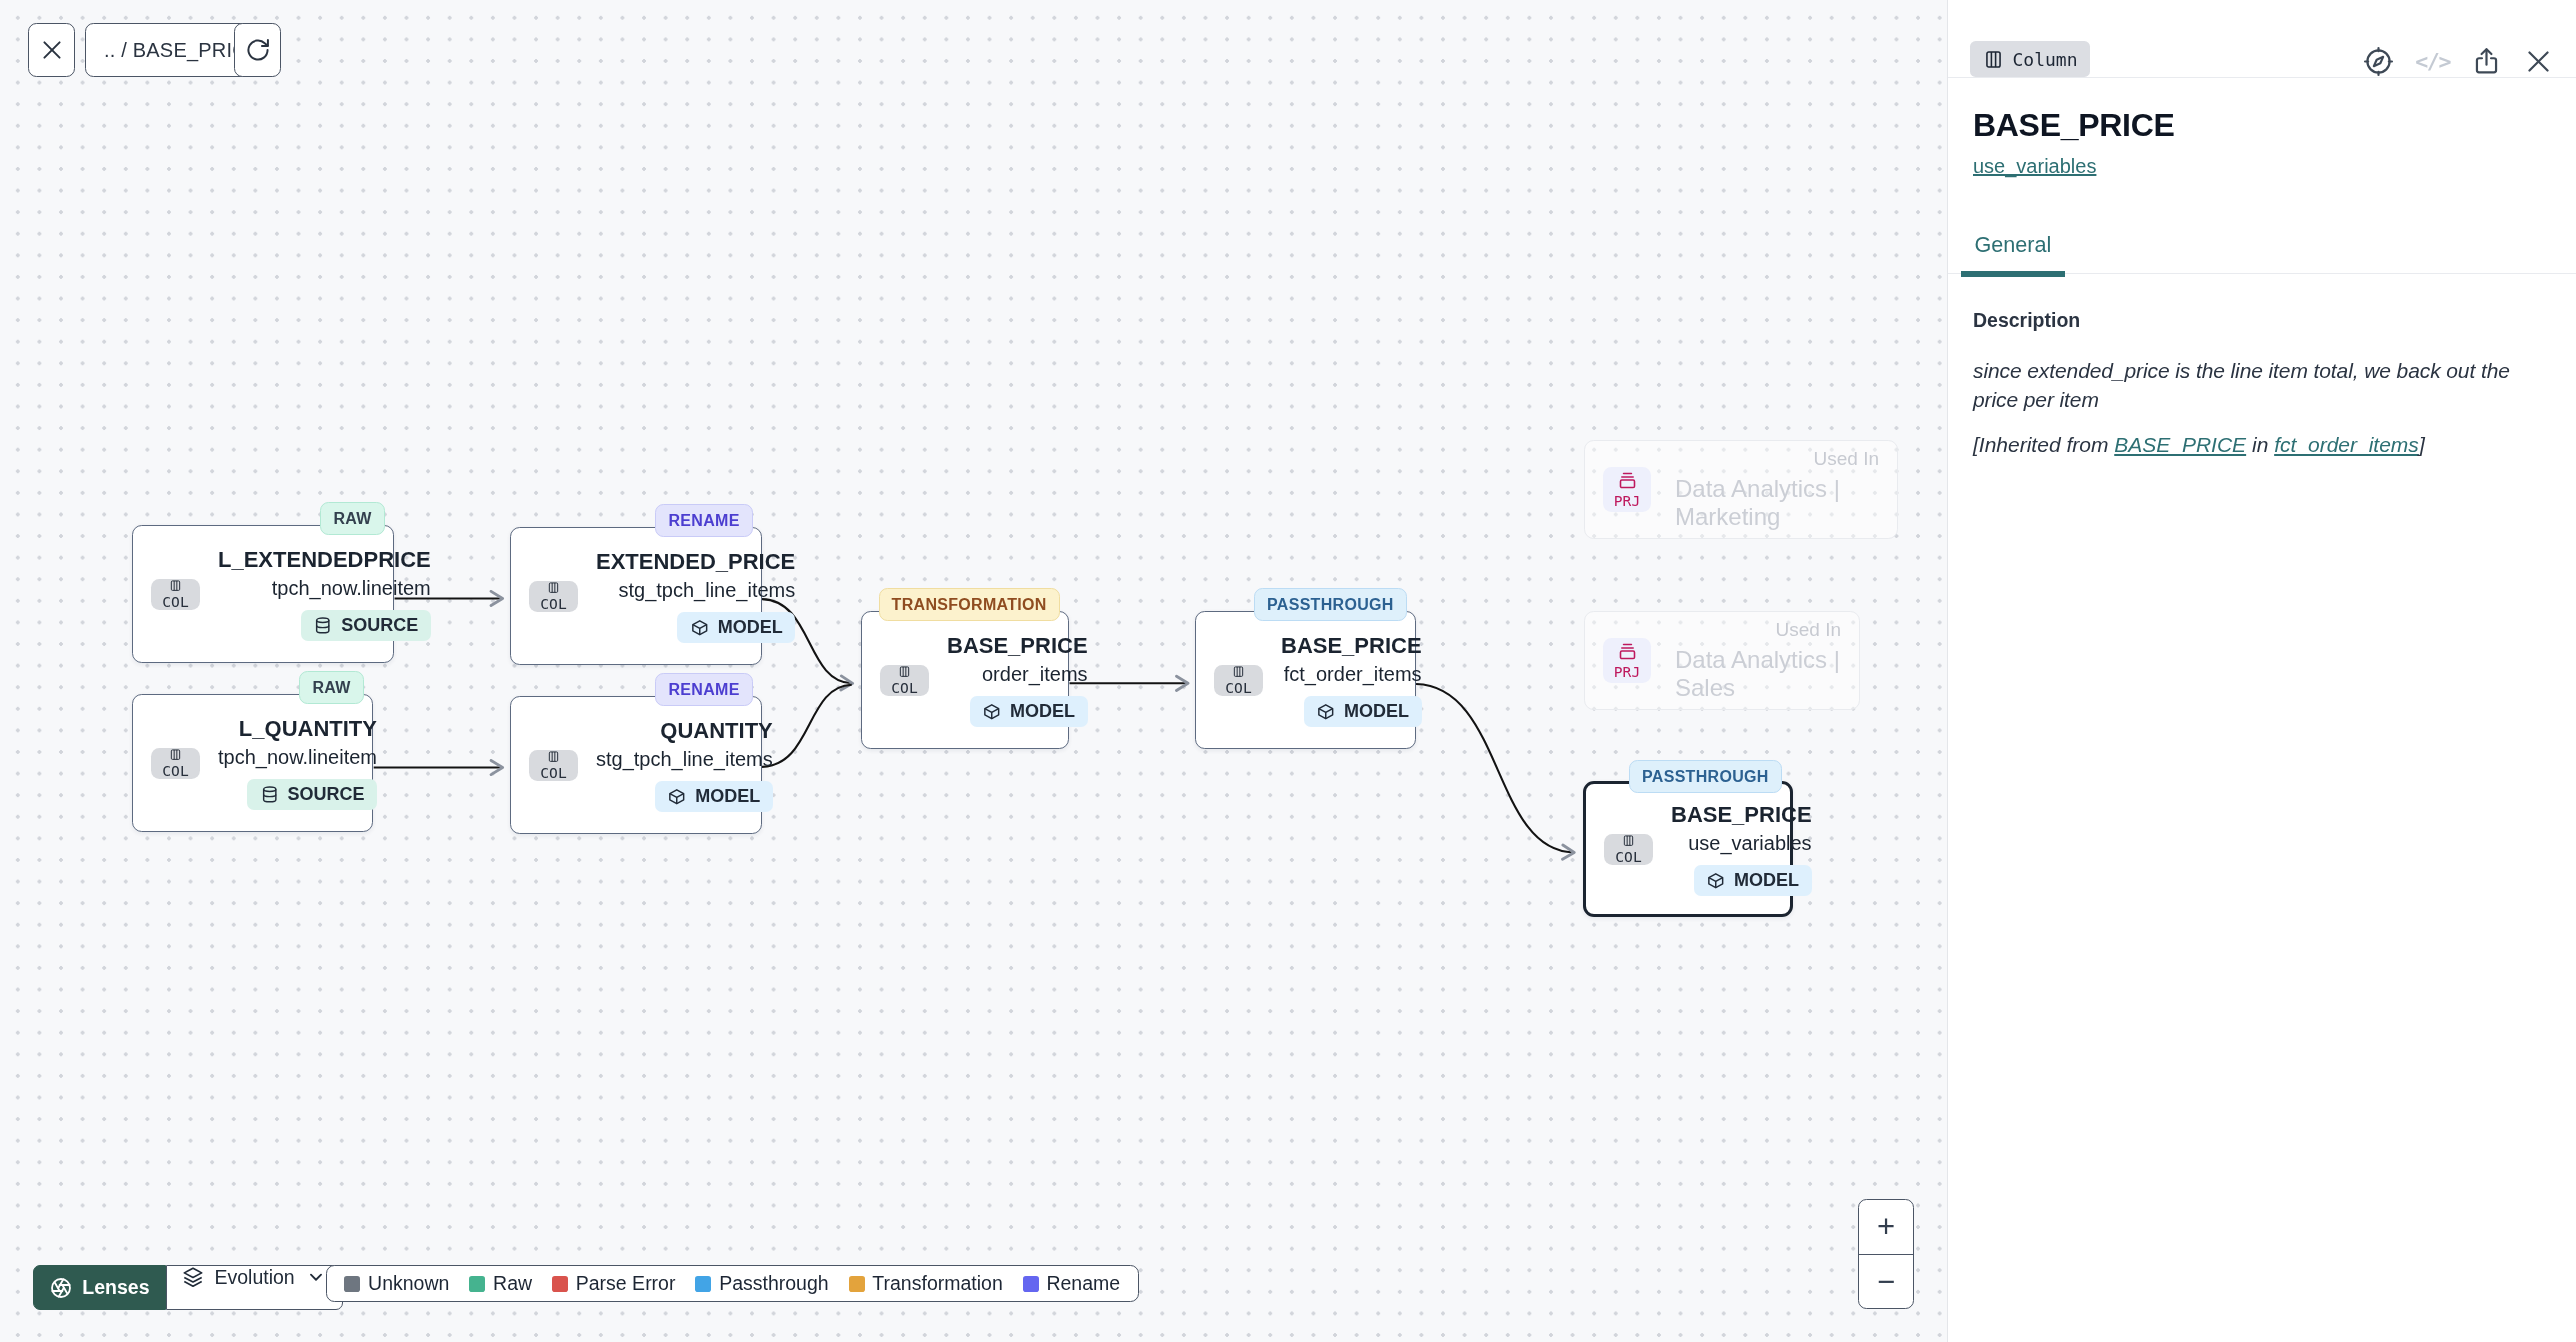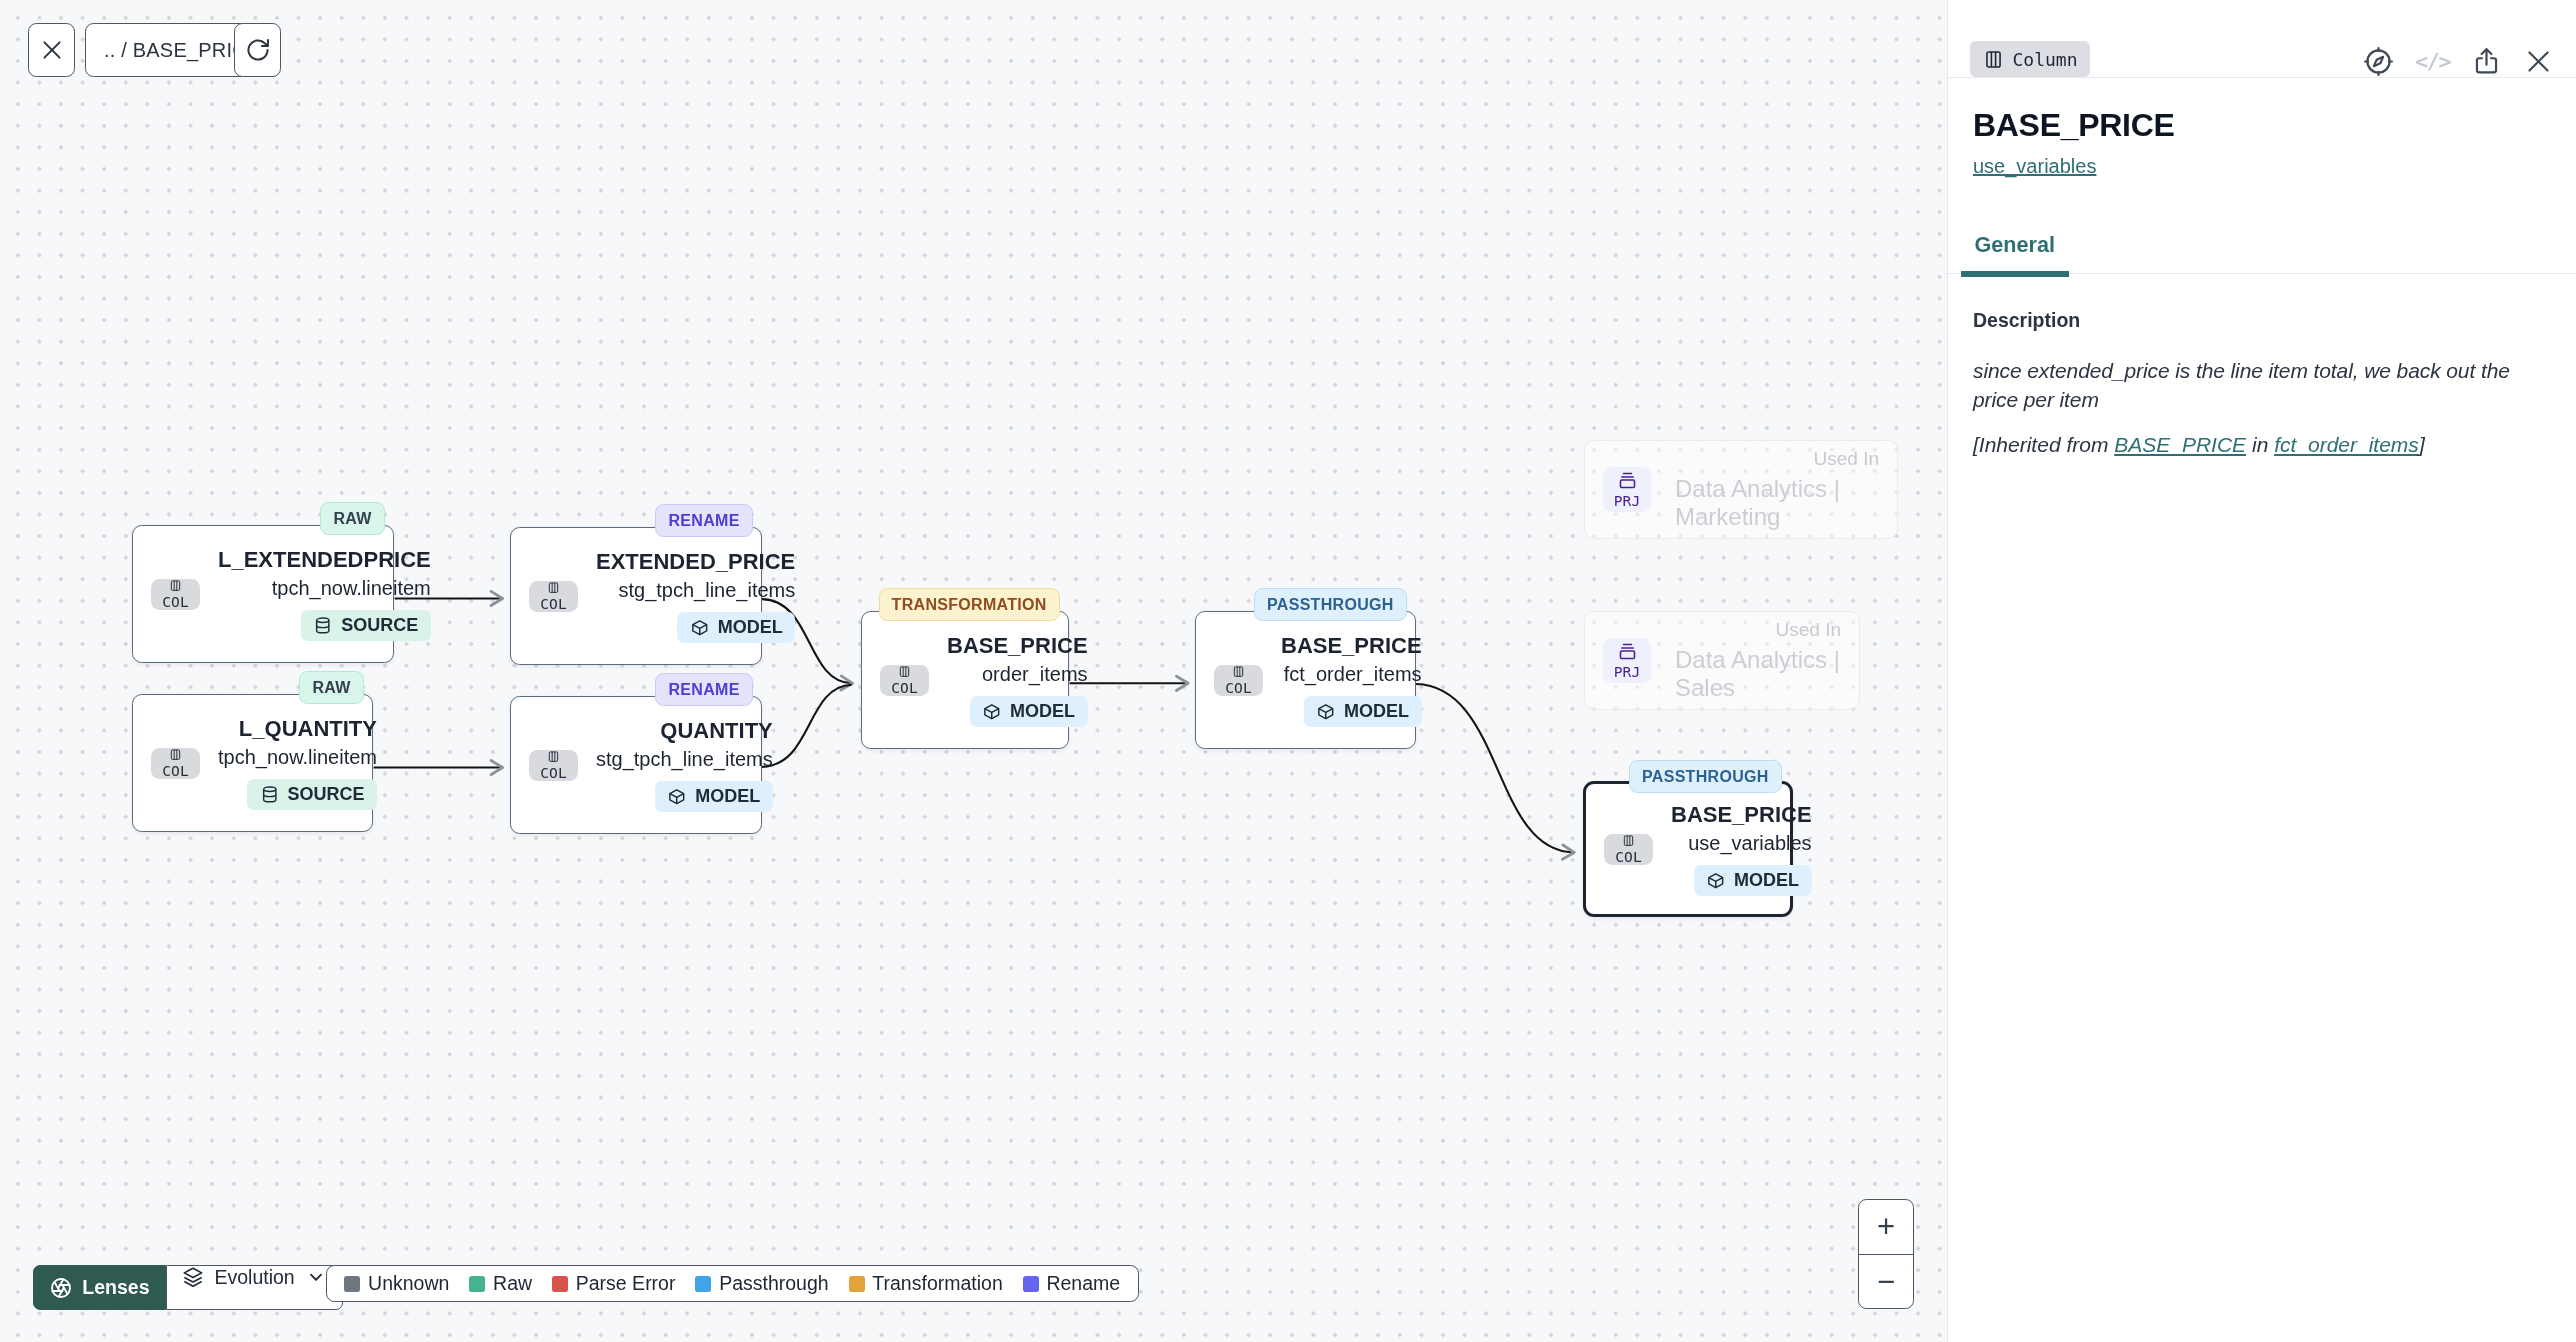--- a/index.html
+++ b/index.html
@@ -103,7 +103,7 @@
     text-decoration: underline; cursor: pointer; }
   .tabs { margin-top: 54px; padding-left: 12.5px; border-bottom: 1.4px solid #e9ebef;
     display: flex; }
-  .tab { position: relative; padding: 0 14px 15.3px; font-size: 21.6px; font-weight: 700;
+  .tab { position: relative; padding: 0 14px 15.3px; font-size: 21.6px; font-weight: 400;
     color: #2d6f73; cursor: pointer; }
   .tab.active::after { content: ""; position: absolute; left: 0; right: 0; bottom: -3.5px;
     height: 5.6px; background: #2d6f73; }

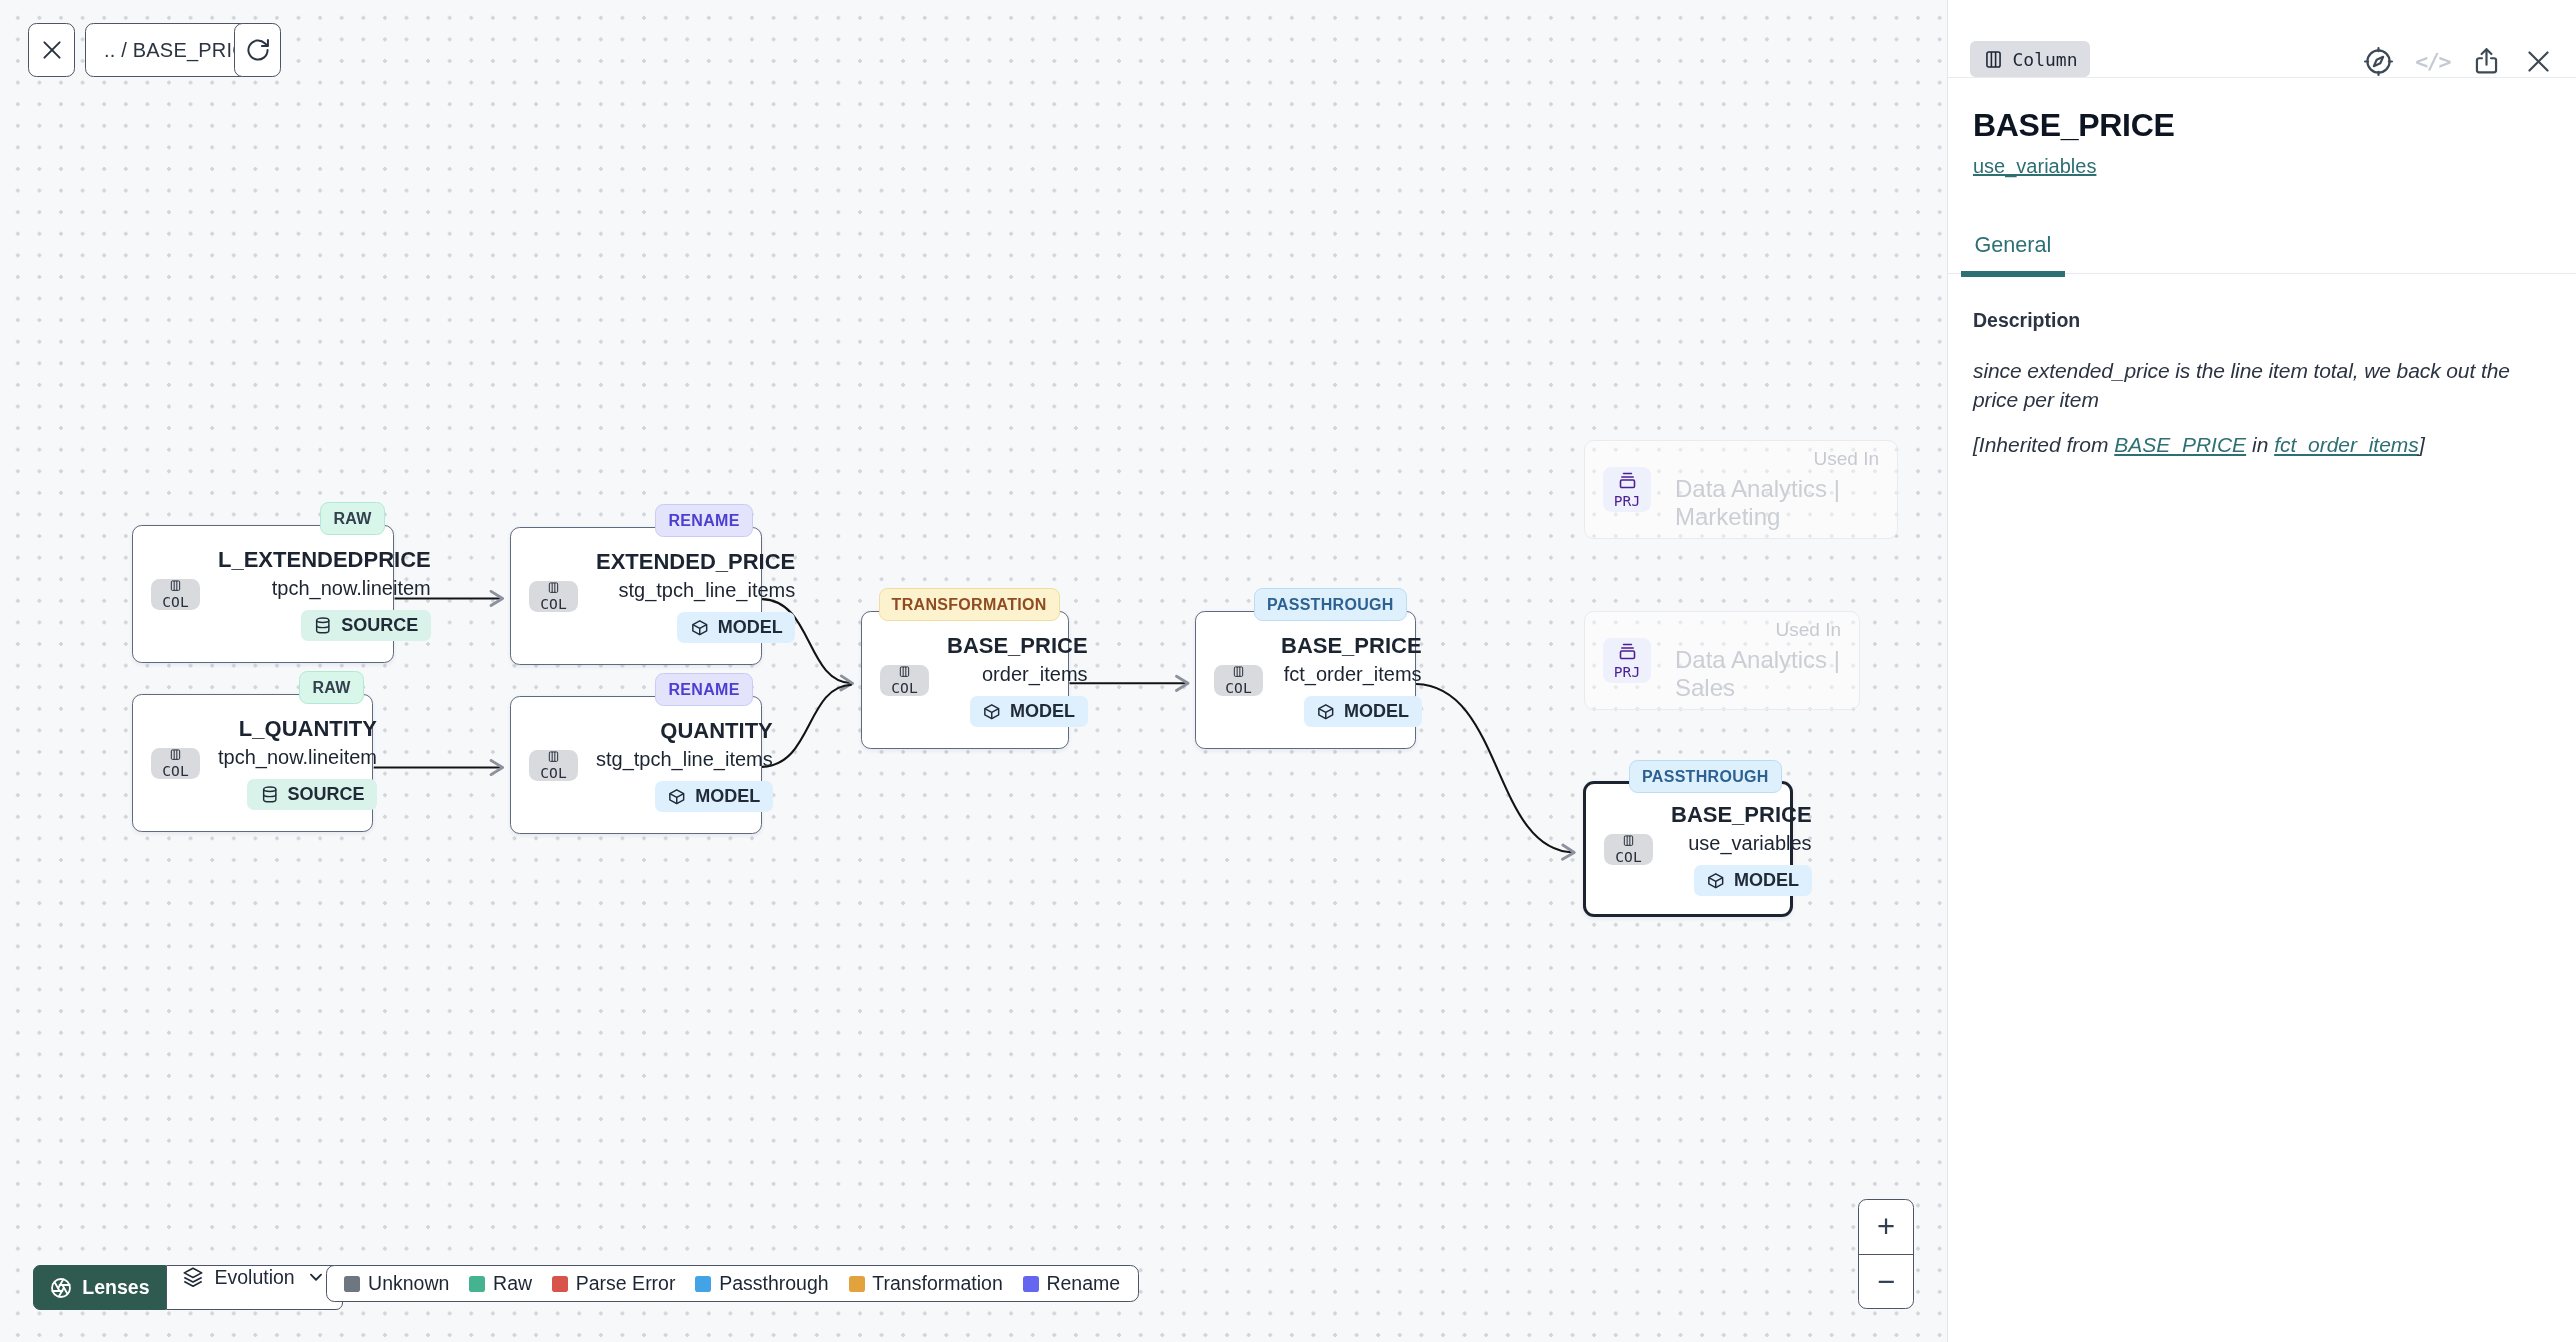--- a/index.html
+++ b/index.html
@@ -51,7 +51,7 @@
   .ghost { position: absolute; border: 1.4px solid #e9ebef; border-radius: 9.7px;
     background: rgba(255,255,255,0.45); display: flex; align-items: center;
     padding: 0 18px; gap: 24px; z-index: 2; }
-  .ghost .chip { background: #eef0fc; color: #4c1d95; width: 48px; height: 45px; }
+  .ghost .chip { background: #eef0fc; color: #be185d; width: 48px; height: 45px; }
   .ghost-label { font-size: 19px; color: #c7cad1; }
   .ghost-project { font-size: 24px; color: #cbced5; margin-top: 4.2px; }
 

